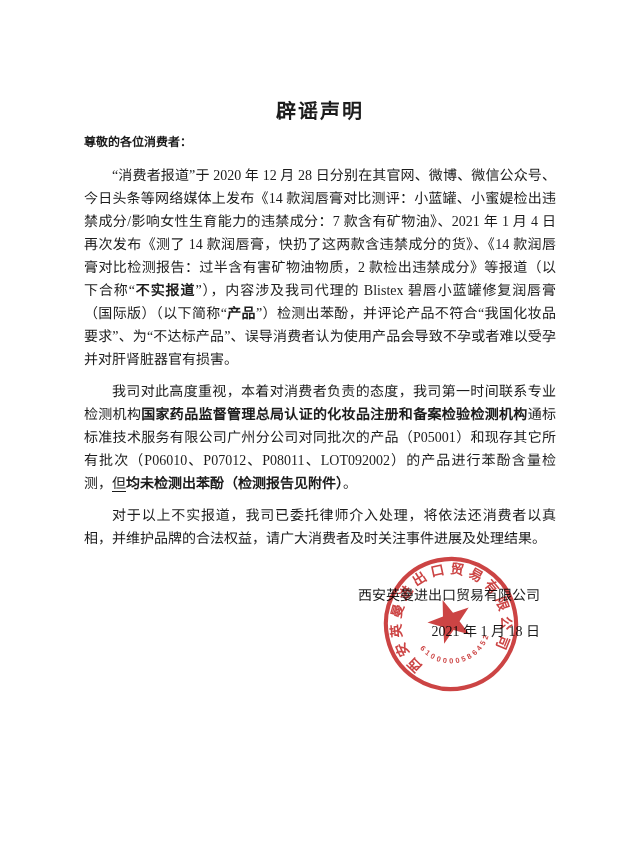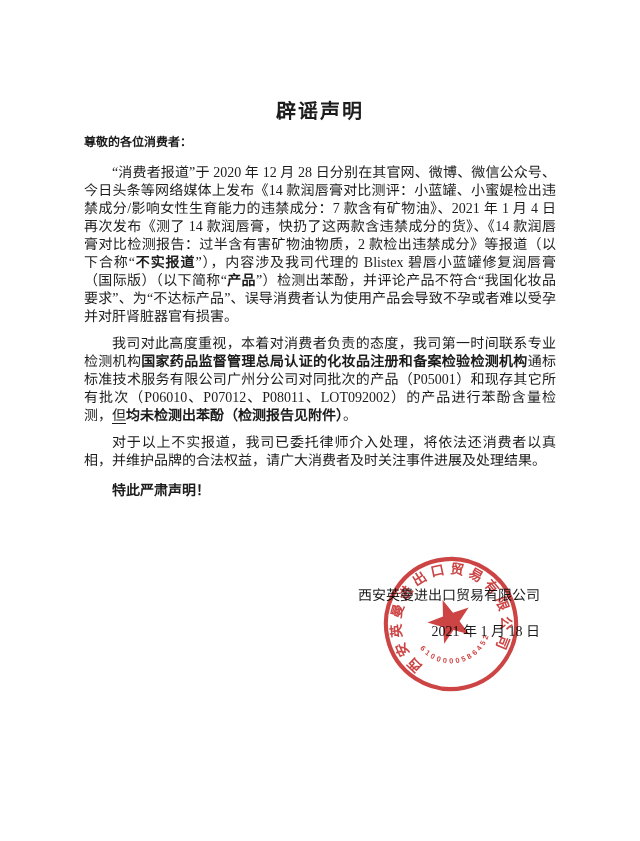--- a/index.html
+++ b/index.html
@@ -32,7 +32,7 @@
   .para {
     margin:9px 0 0 0;
     font-size:14px;
-    line-height:18px;
+    line-height:23px;
     text-align:justify;
     text-indent:2em;
   }

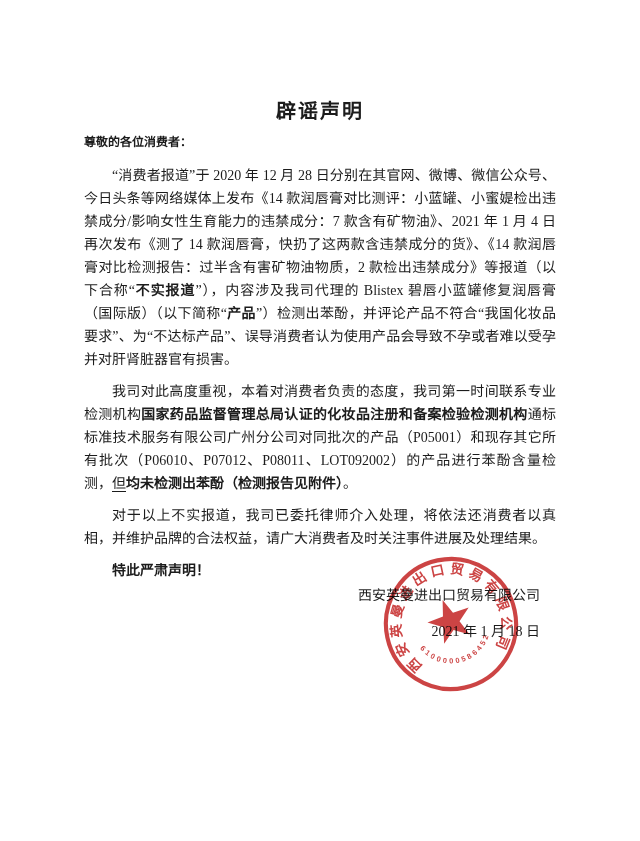--- a/index.html
+++ b/index.html
@@ -99,7 +99,6 @@
       <p class="para"><span class="seg-normal">对于以上不实报道，我司已委托律师介入处理，将依法还消费者以真相，并维护品牌的合法权益，请广大消费者及时关注事件进展及处理结果。</span></p>
     </div>
 
-  <div class="closing">特此严肃声明！</div>
 
   <div class="signature">
     <div class="sig-company">西安英曼进出口贸易有限公司</div>

